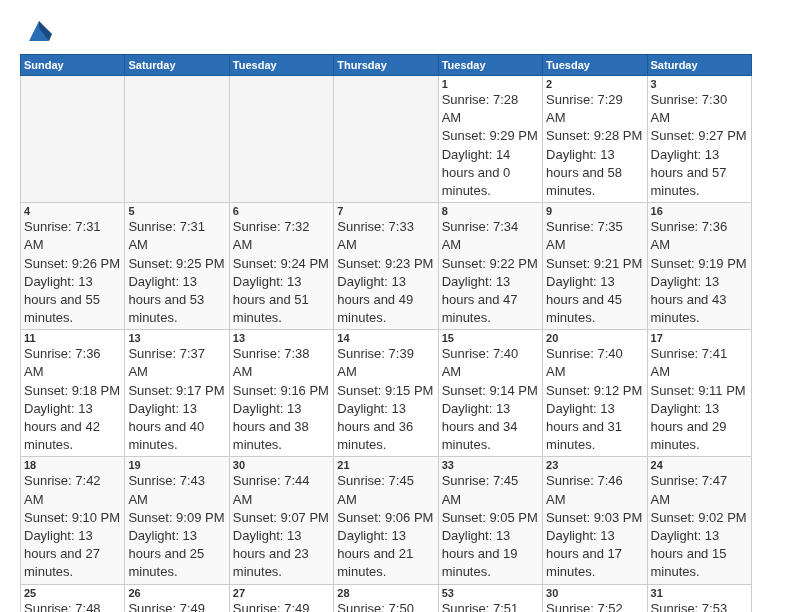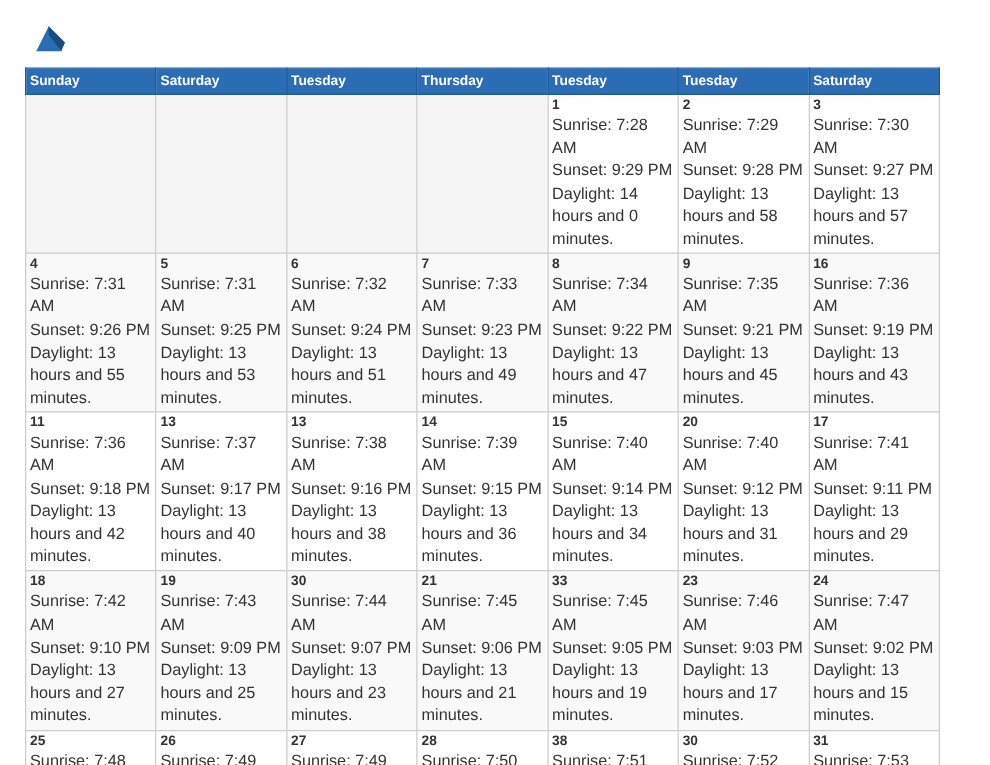--- a/index.html
+++ b/index.html
@@ -258,7 +258,7 @@
             <div class="day-info">Sunrise: 7:50 AM<br>Sunset: 8:57 PM<br>Daylight: 13 hours and 6 minutes.</div>
           </td>
           <td>
-            <span class="day-num">38</span>
+            <span class="day-num">53</span>
             <div class="day-info">Sunrise: 7:51 AM<br>Sunset: 8:55 PM<br>Daylight: 13 hours and 4 minutes.</div>
           </td>
           <td>

